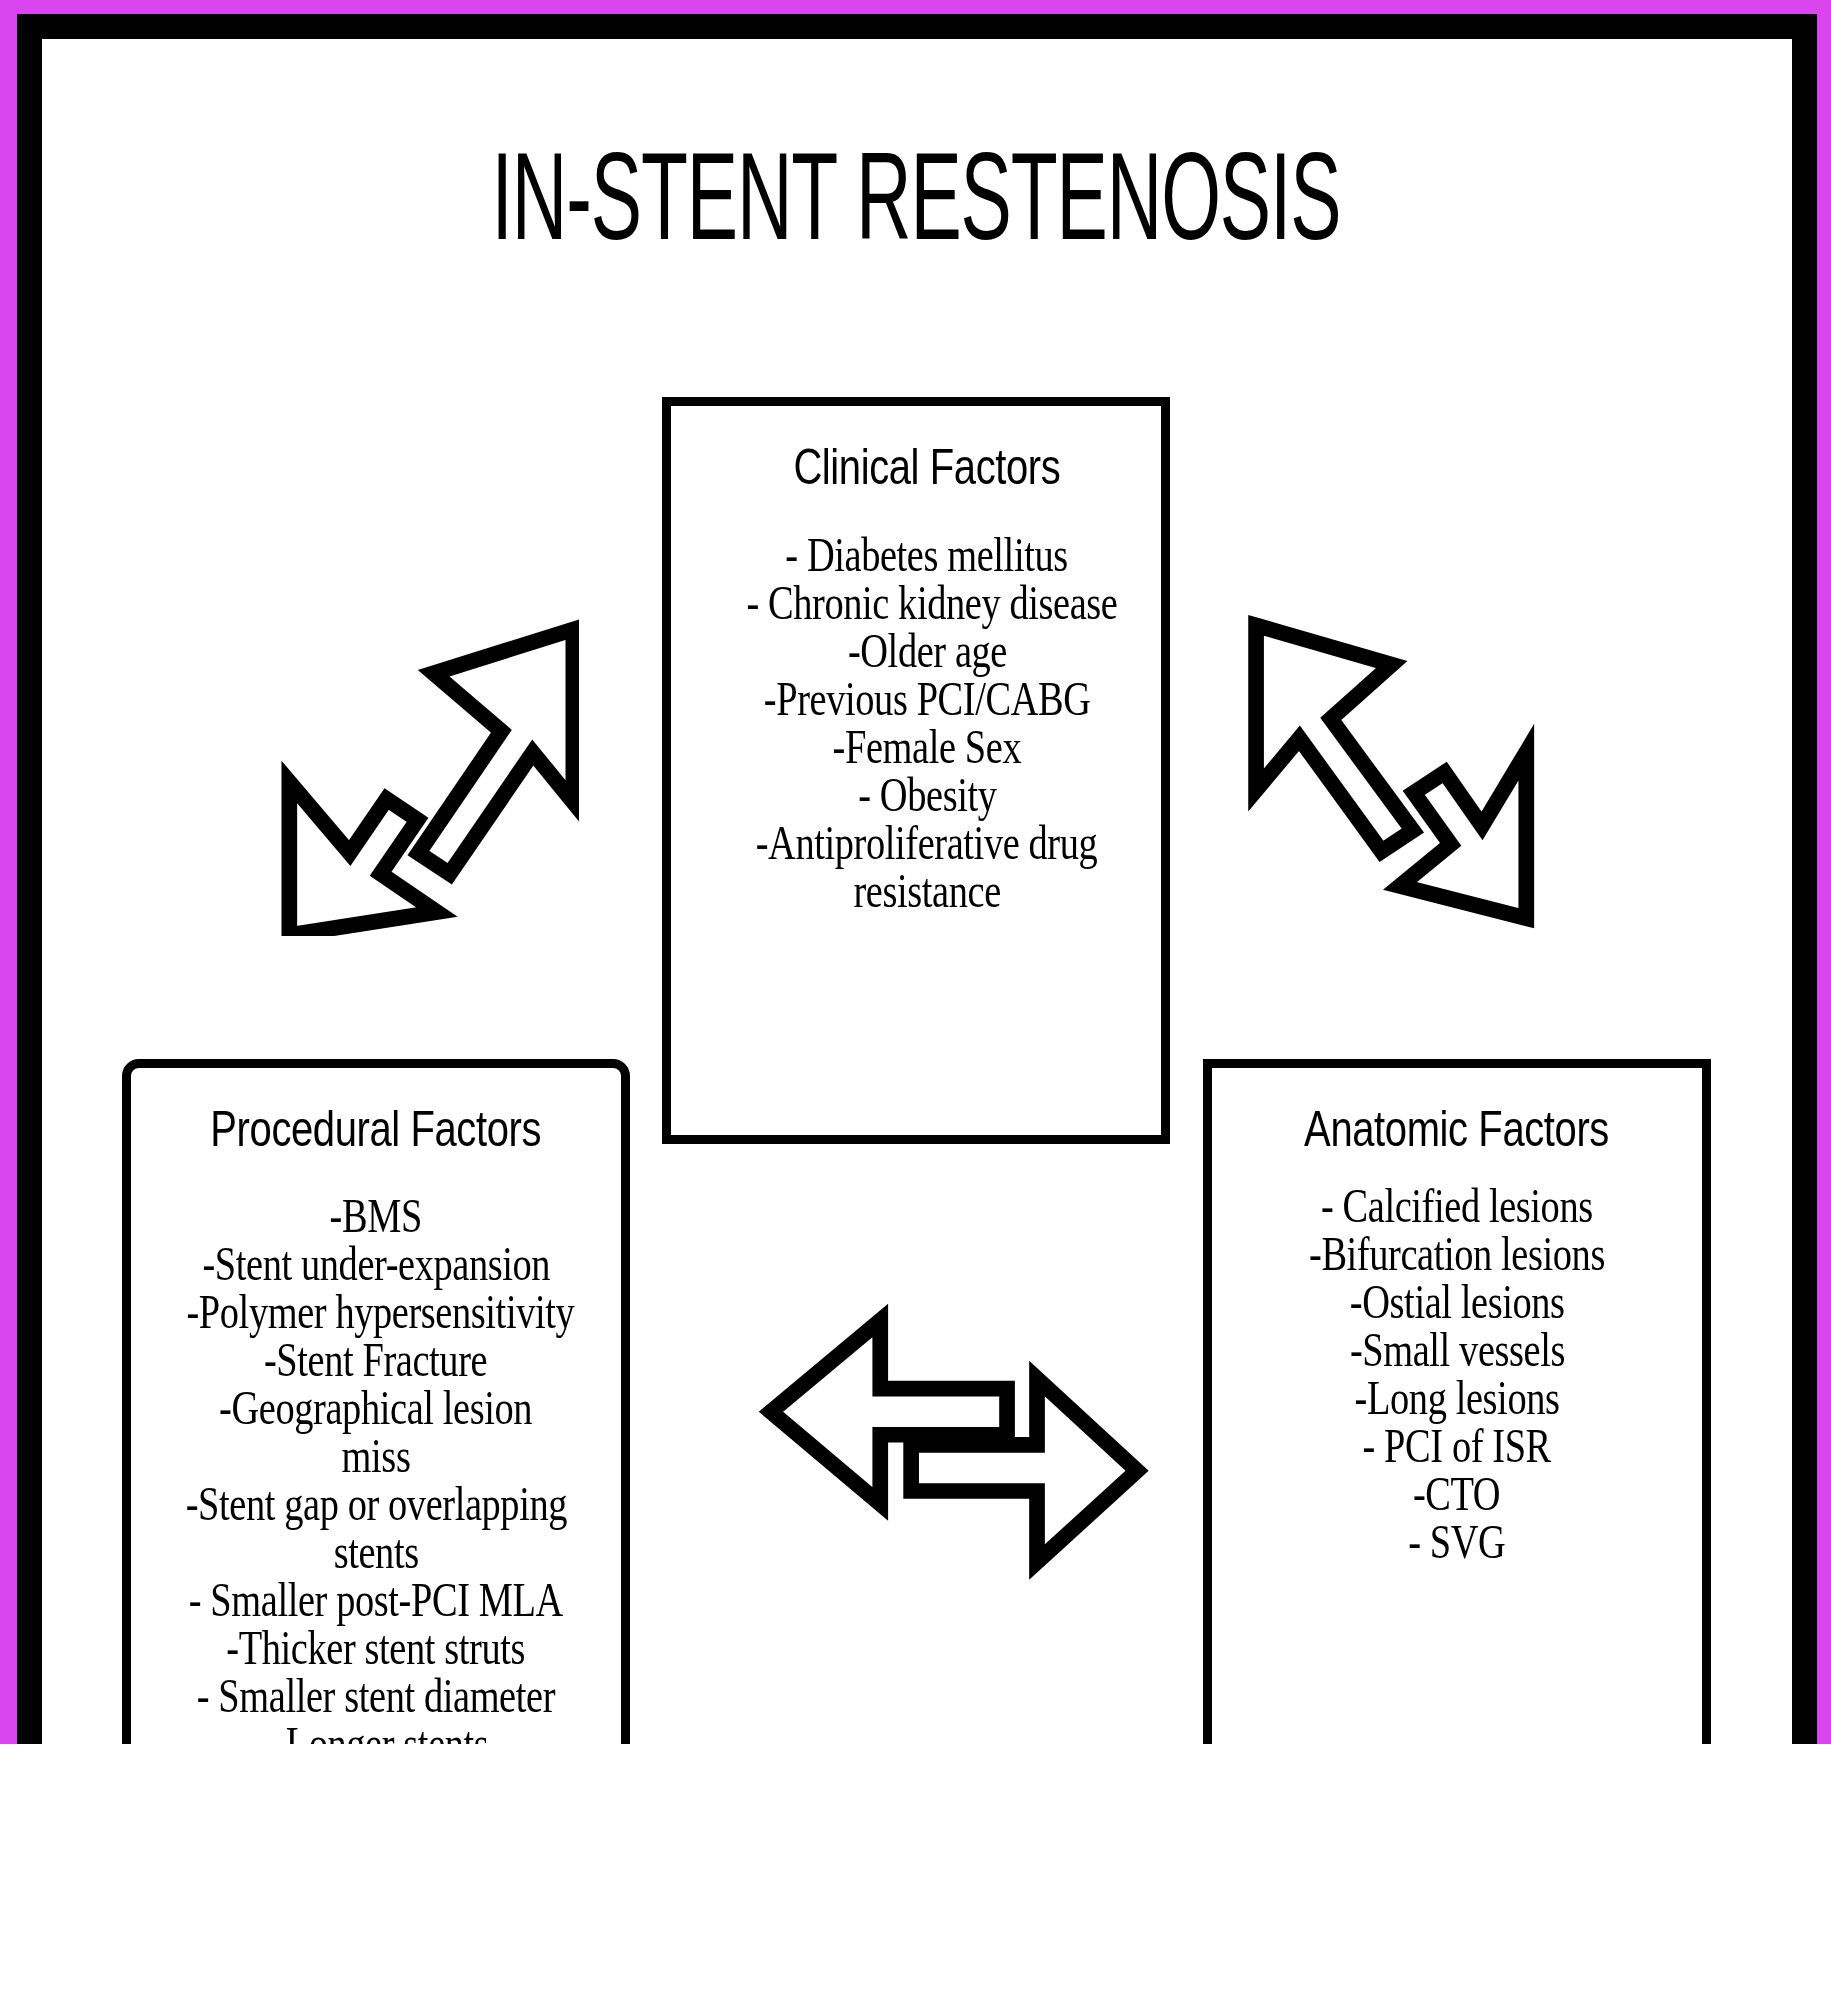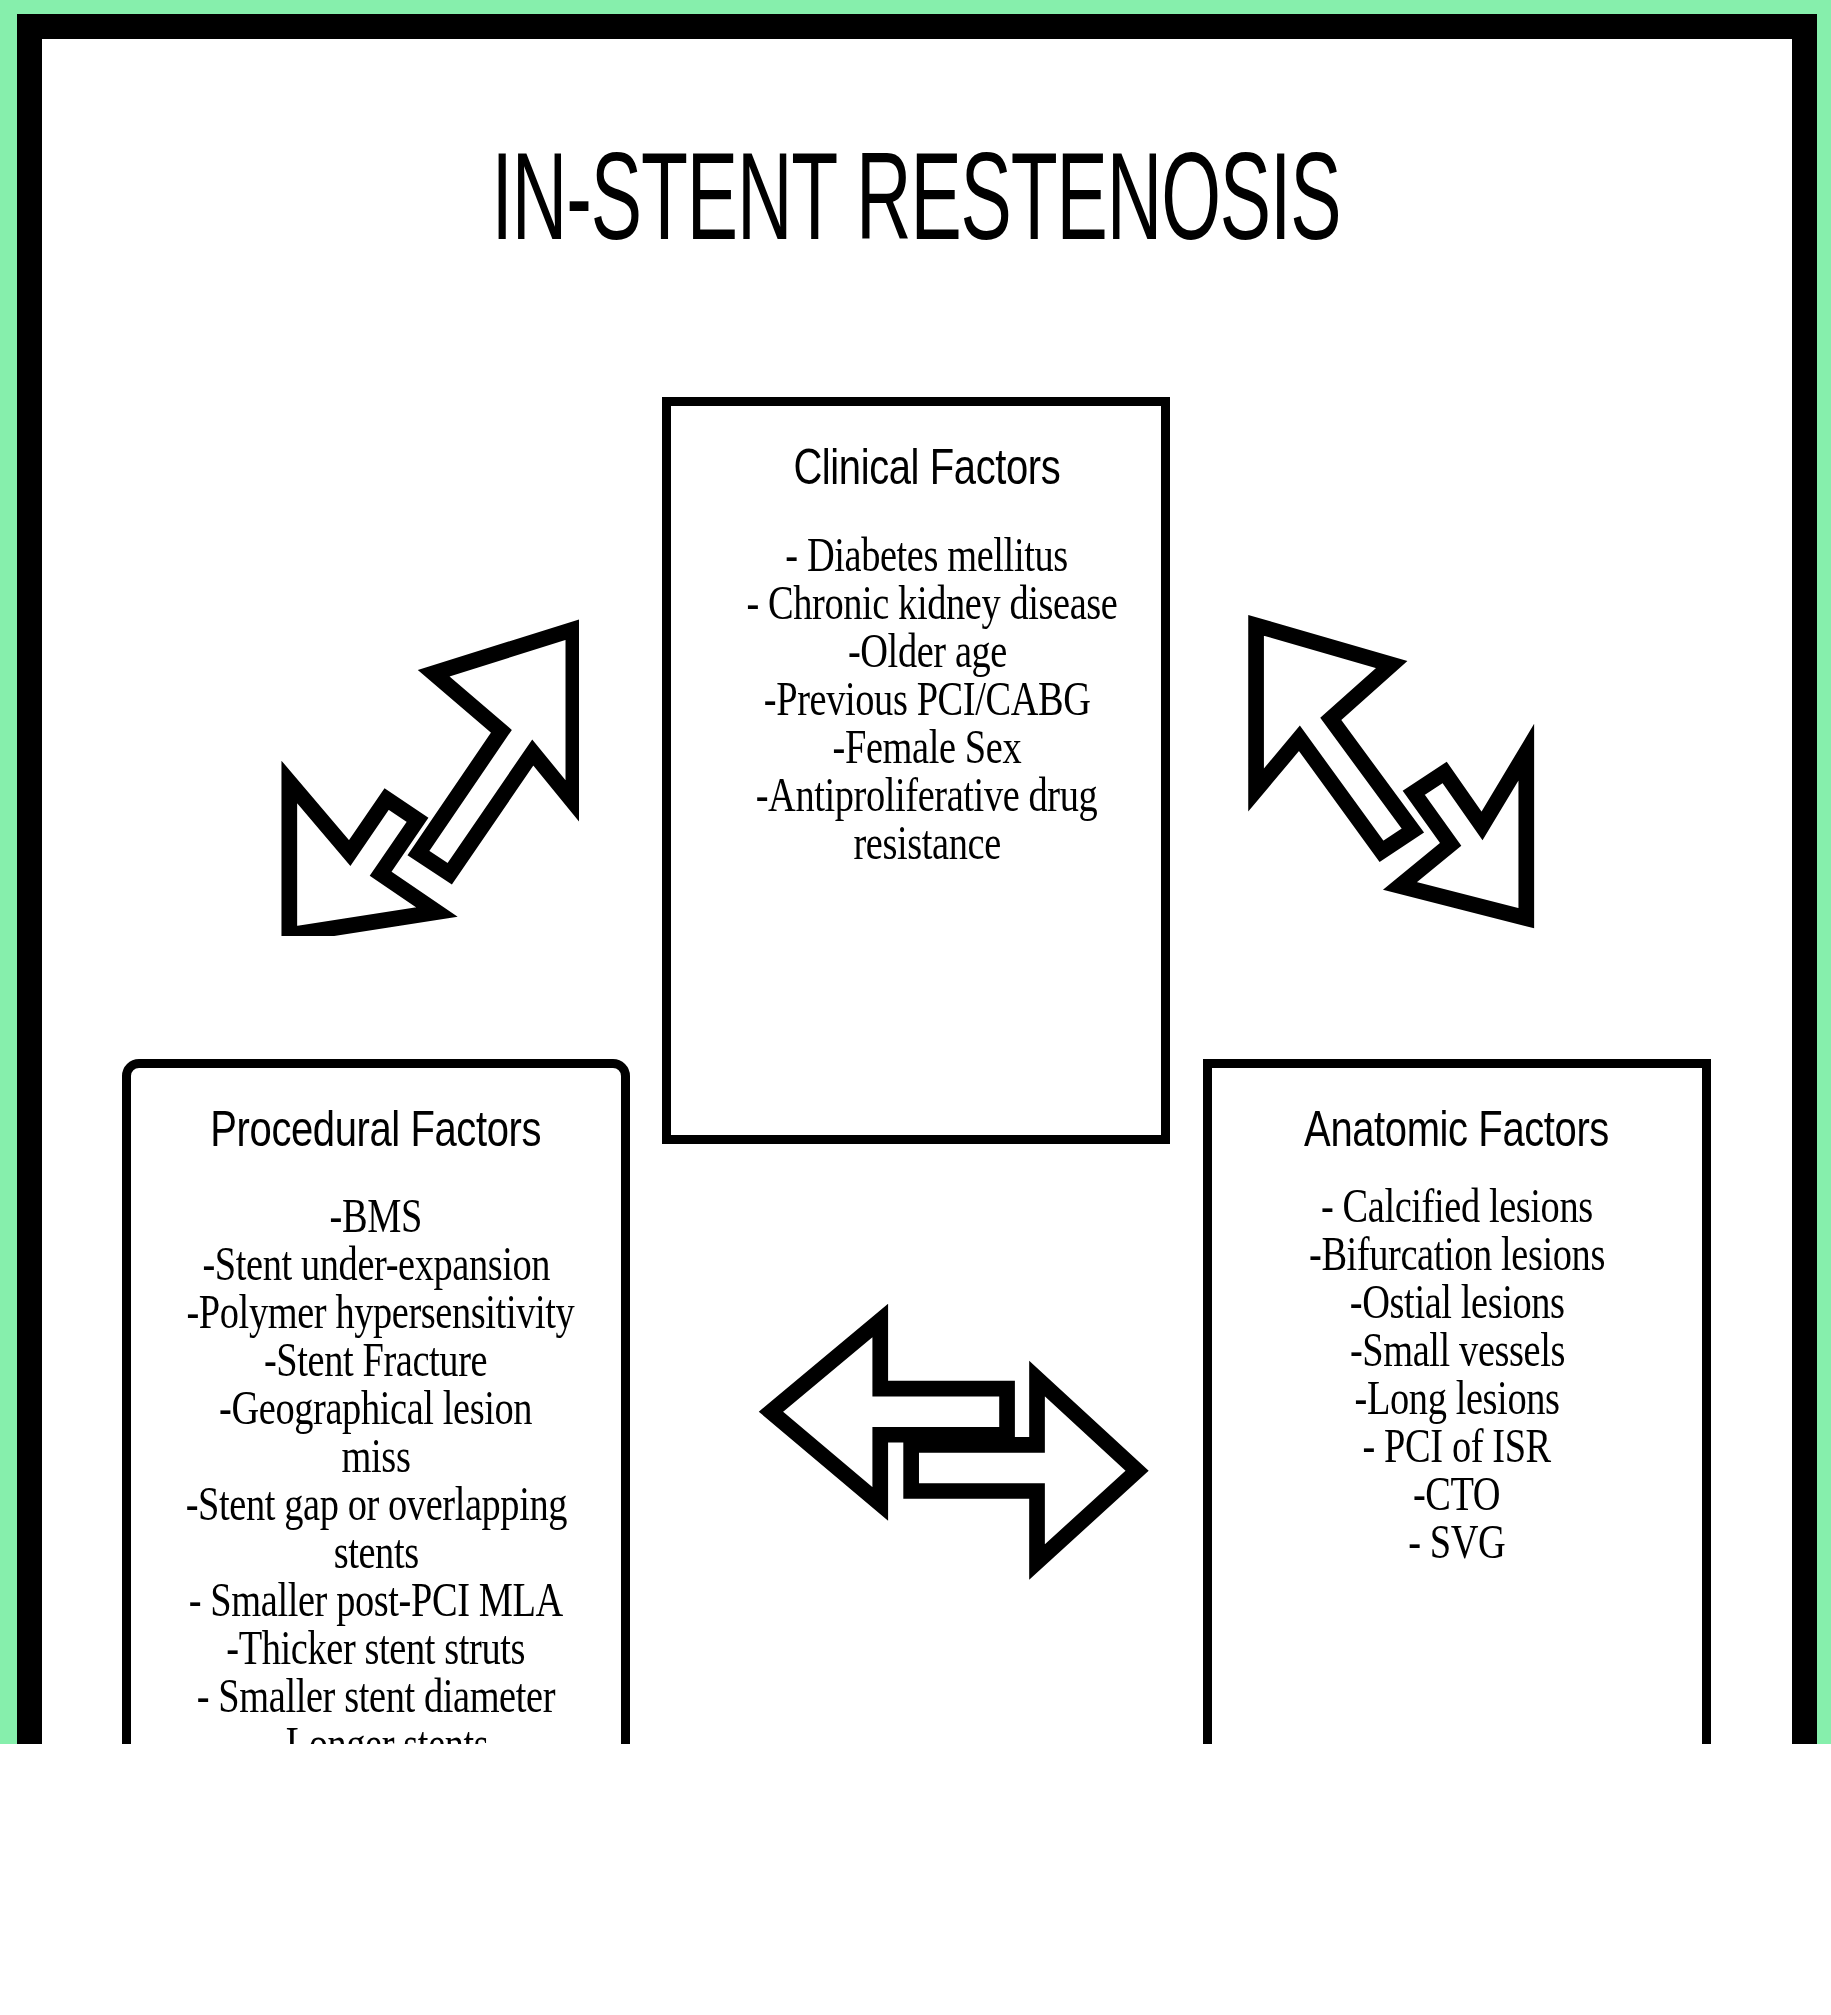--- a/index.html
+++ b/index.html
@@ -12,7 +12,7 @@
     position: relative;
     width: 1832px;
     height: 1744px;
-    background: #86efac;
+    background: #d946ef;
     font-family: "Liberation Sans", "DejaVu Sans", sans-serif;
     overflow: hidden;
   }

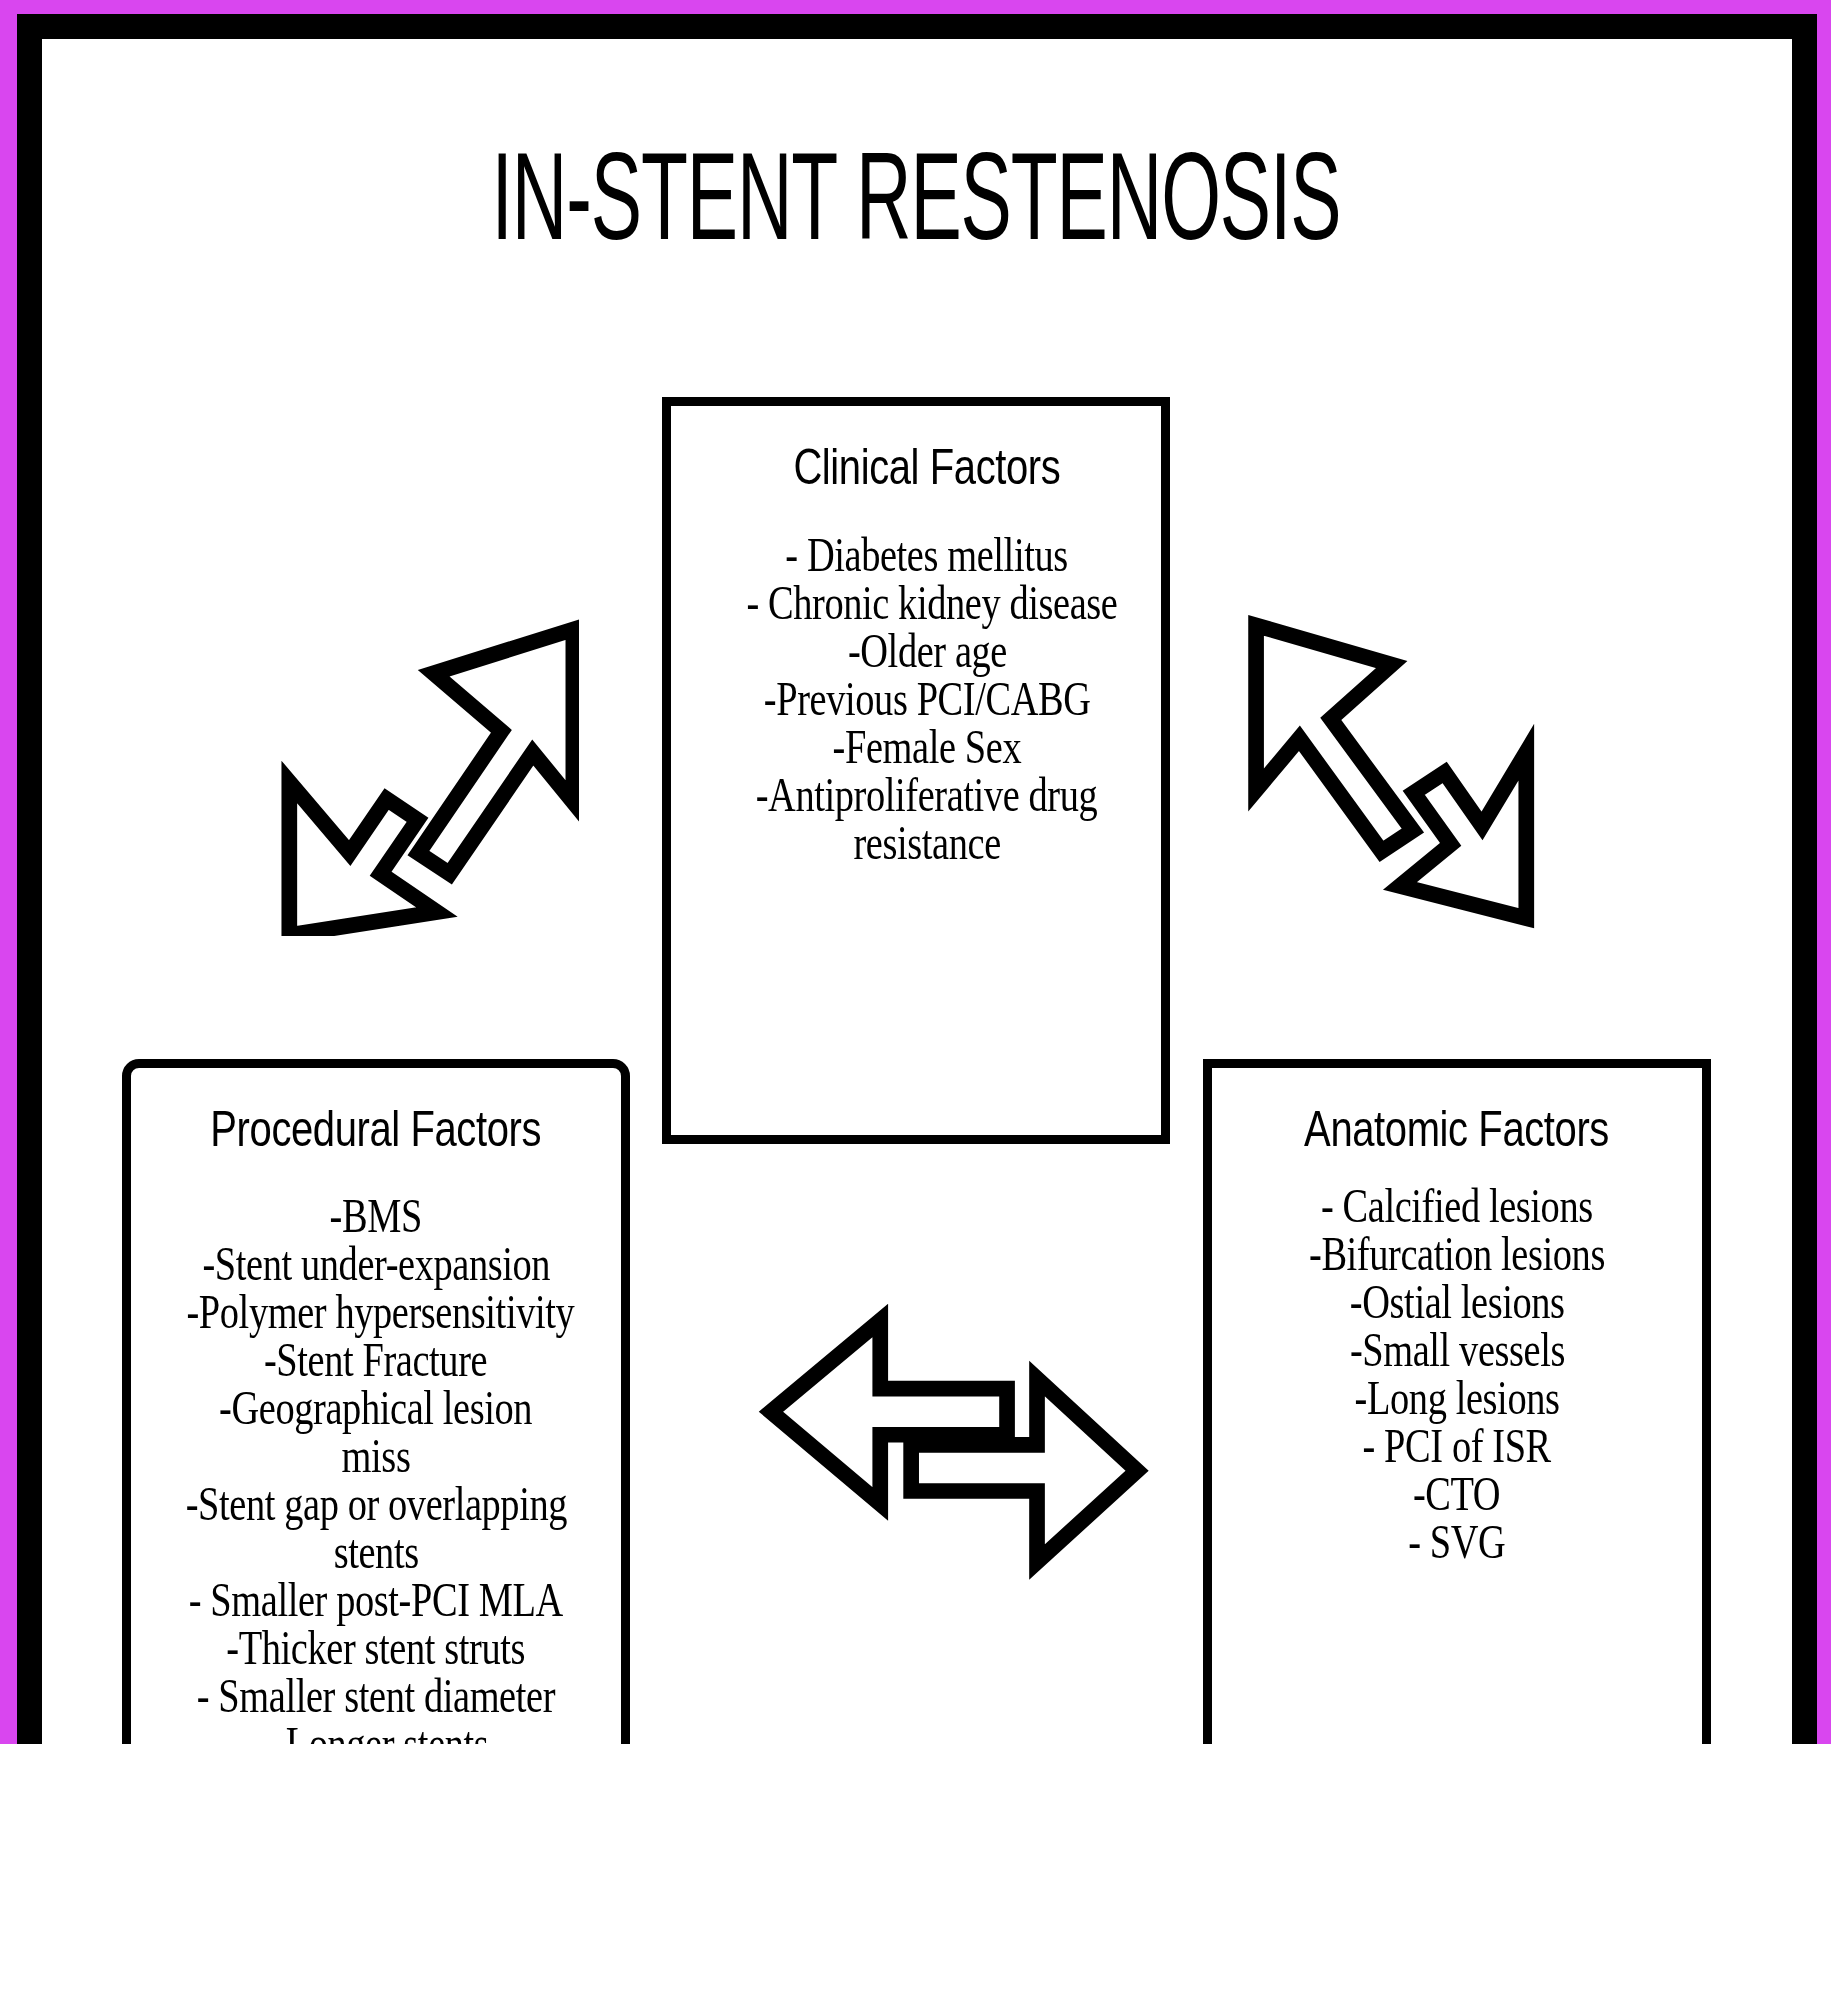--- a/index.html
+++ b/index.html
@@ -127,6 +127,7 @@
       <li><span class="condense">-Older age</span></li>
       <li><span class="condense">-Previous PCI/CABG</span></li>
       <li><span class="condense">-Female Sex</span></li>
+      <li><span class="condense">- Obesity</span></li>
       <li><span class="condense">-Antiproliferative drug</span></li>
       <li><span class="condense">resistance</span></li>
     </ul>

